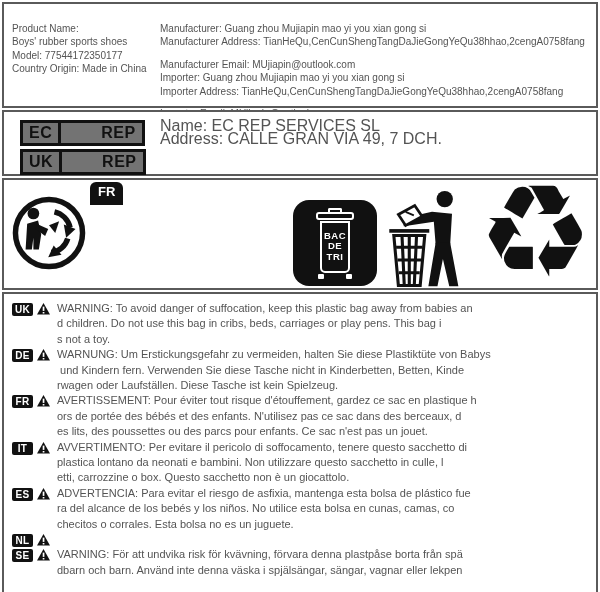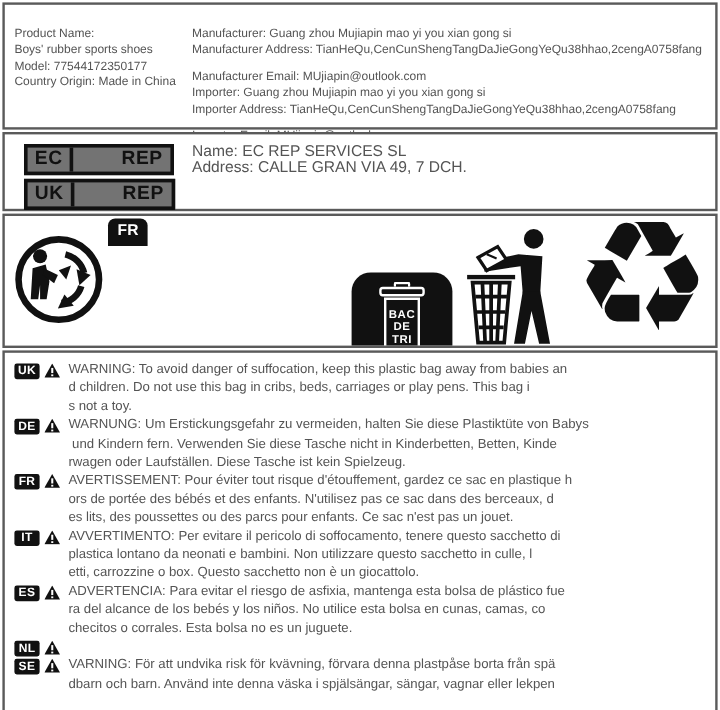--- a/index.html
+++ b/index.html
@@ -21,7 +21,7 @@
   .rep-logo{position:absolute;left:16px;display:inline-flex;border:3px solid #111;background:#737373;}
   .rep-cell{padding:0 6px;font-weight:bold;font-size:16px;line-height:20px;color:#111;letter-spacing:.5px;}
   .rep-cell-right{border-left:3px solid #111;padding-left:40px;}
-  .rep-text{position:absolute;left:156px;top:7px;font-size:13px;line-height:13.4px;white-space:pre-wrap;}
+  .rep-text{position:absolute;left:156px;top:7px;font-size:16px;line-height:13.4px;white-space:pre-wrap;}
   .rep-email{position:absolute;left:156px;top:43px;font-size:10.8px;white-space:nowrap;}
 
   

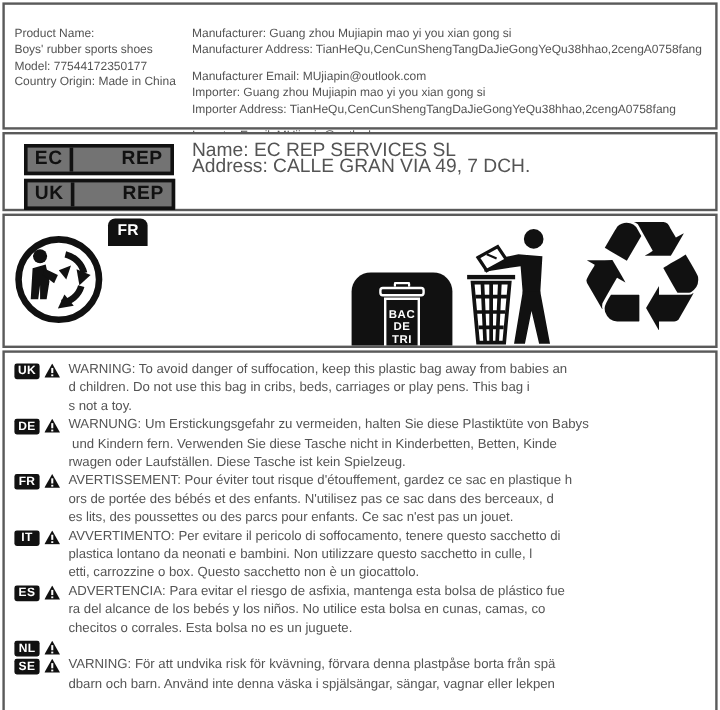--- a/index.html
+++ b/index.html
@@ -28,7 +28,7 @@
   #panel-recycle{top:178px;height:112px;overflow:hidden;}
   .triman{position:absolute;left:6px;top:14px;}
   .bac-box{position:absolute;left:289px;top:20px;width:84px;height:86px;background:#111;border-radius:16px;z-index:1;
-           display:flex;align-items:center;justify-content:center;margin-top:27px;}
+           display:flex;align-items:center;justify-content:center;}
   .bin{display:flex;flex-direction:column;align-items:center;}
   .bin-handle{width:14px;height:4px;border:2px solid #fff;border-bottom:none;border-radius:2px 2px 0 0;}
   .bin-lid{width:38px;height:8px;border:2.5px solid #fff;border-radius:3px;}

